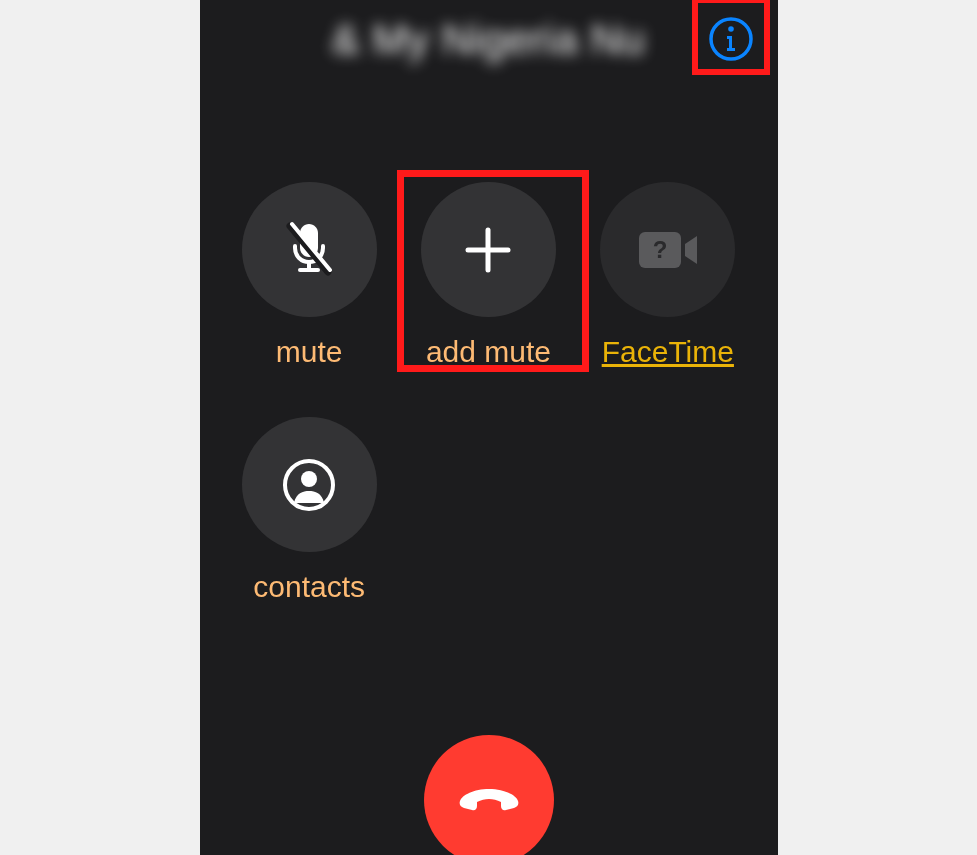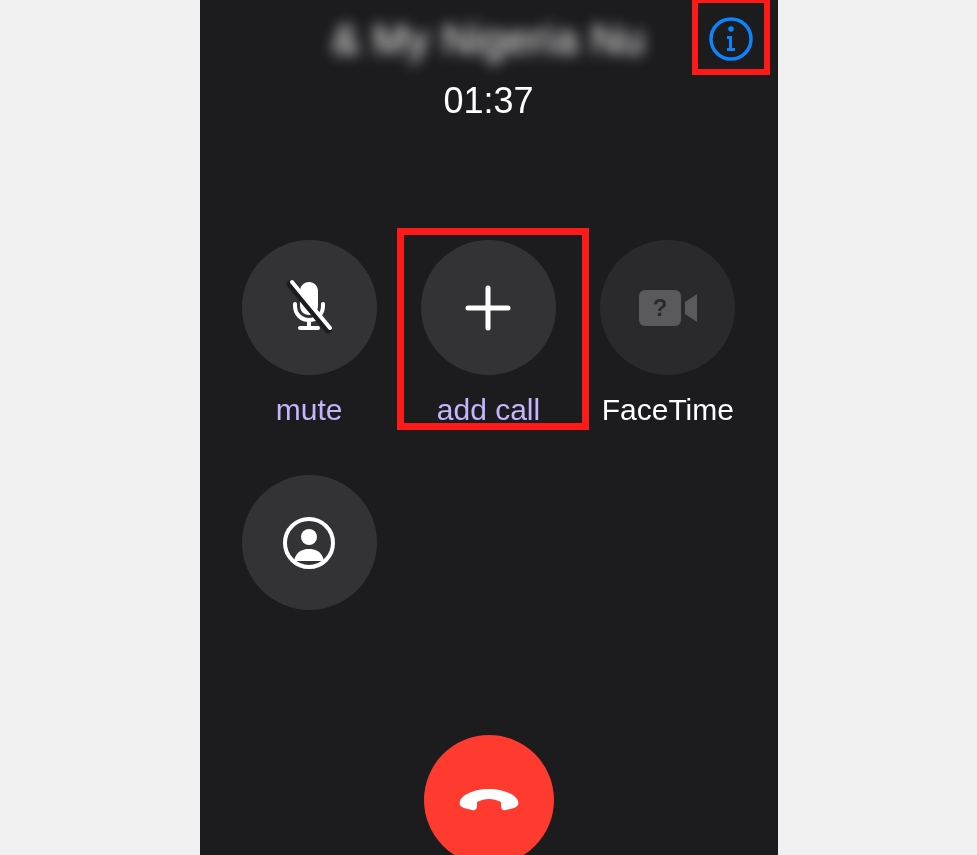--- a/index.html
+++ b/index.html
@@ -145,7 +145,6 @@
       </svg>
     </div>
     <div class="caller-name">&amp; My Nigeria Nu</div>
-    <div class="call-duration">01:37</div>
   </div>
 
   <div class="controls-grid">

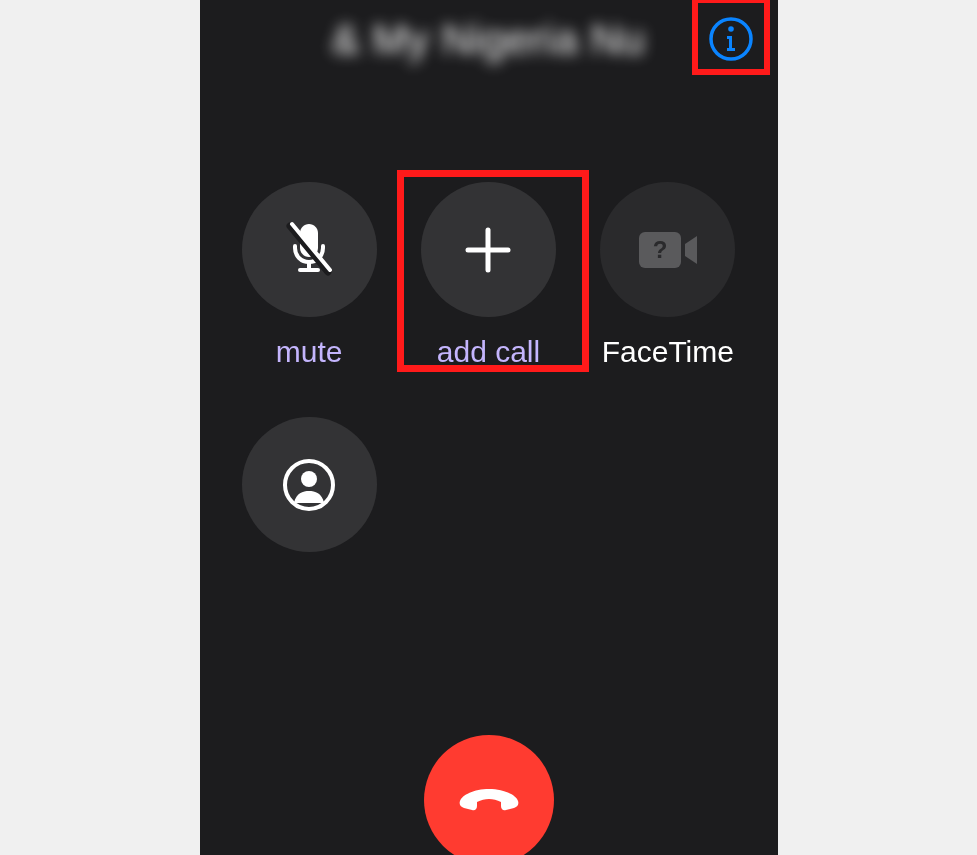--- a/index.html
+++ b/index.html
@@ -94,7 +94,7 @@
     .control-label {
       font-size: 30px;
       font-weight: 400;
-      color: #c4b5fd;
+      color: #fdba74;
       margin-top: 18px;
     }
     .control-label.disabled {

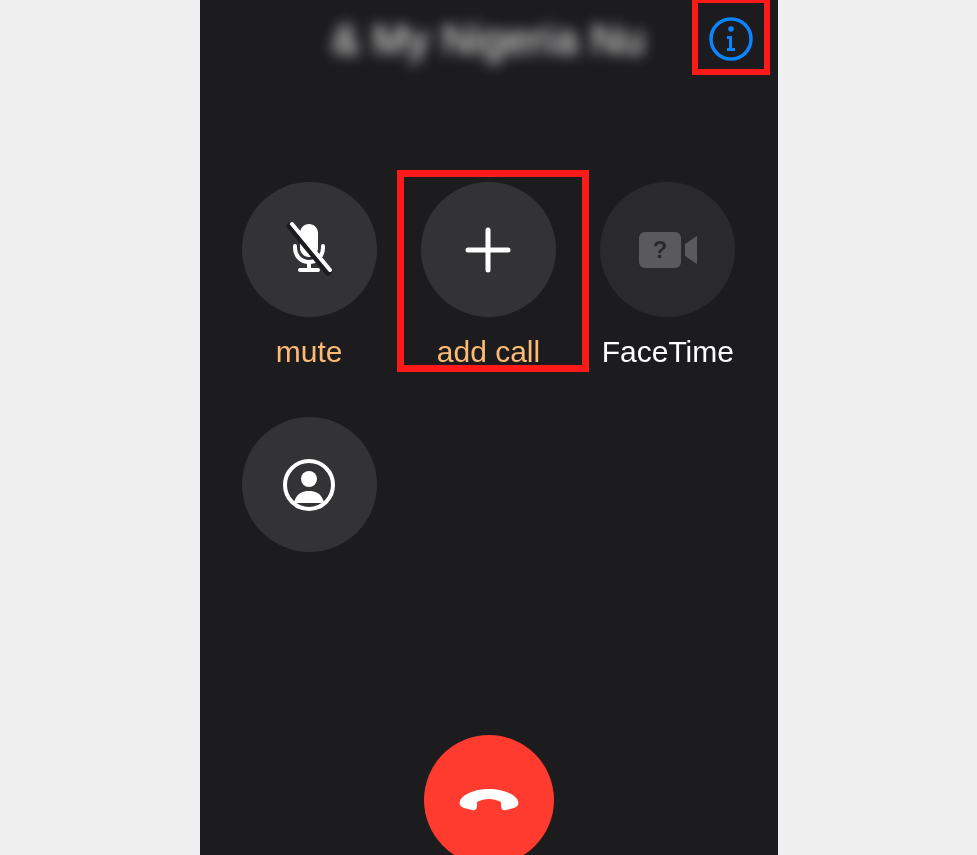--- a/index.html
+++ b/index.html
@@ -173,7 +173,7 @@
           <line x1="8" y1="28" x2="48" y2="28" stroke="#fff" stroke-width="5" stroke-linecap="round"></line>
         </svg>
       </div>
-      <div class="control-label">add call</div>
+      <div class="control-label">add mute</div>
     </div>
 
     <div class="control-button">

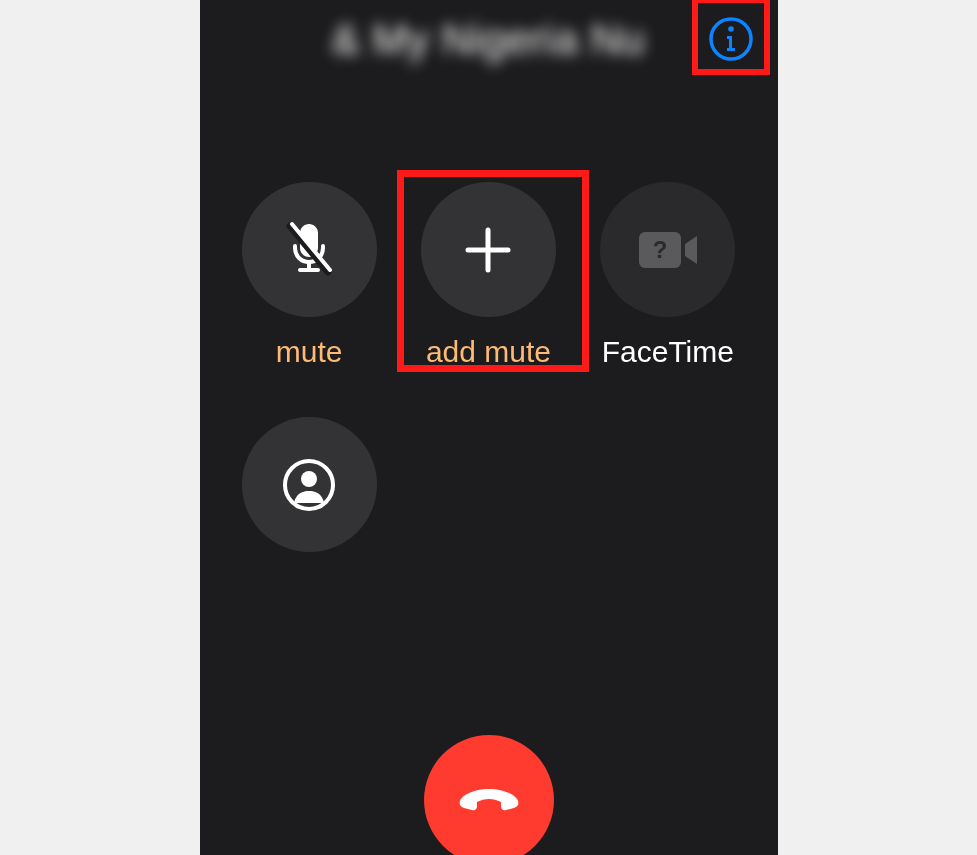--- a/index.html
+++ b/index.html
@@ -98,7 +98,8 @@
       margin-top: 18px;
     }
     .control-label.disabled {
-      color: #ffffff;
+      color: #eab308;
+      text-decoration: underline;
     }
     .add-call-highlight {
       position: absolute;

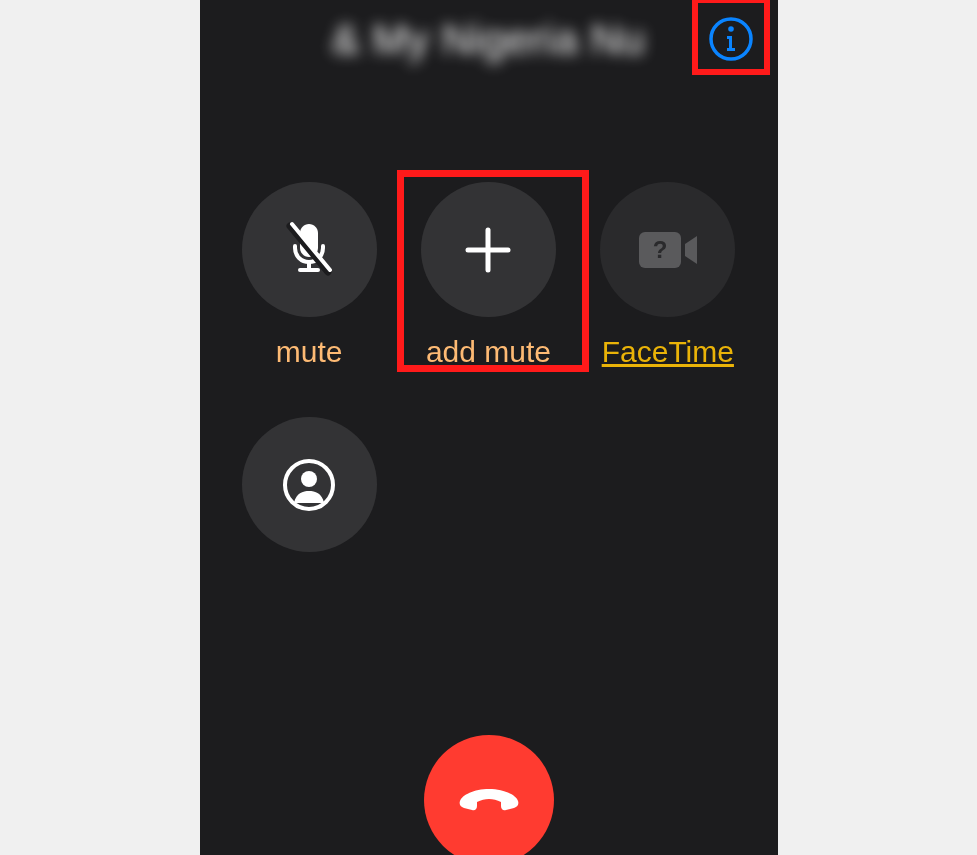--- a/index.html
+++ b/index.html
@@ -196,6 +196,7 @@
           <path d="M13 46 C15 36 22 34 28 34 C34 34 41 36 43 46" fill="#fff"></path>
         </svg>
       </div>
+      <div class="control-label">contacts</div>
     </div>
 
   </div>

